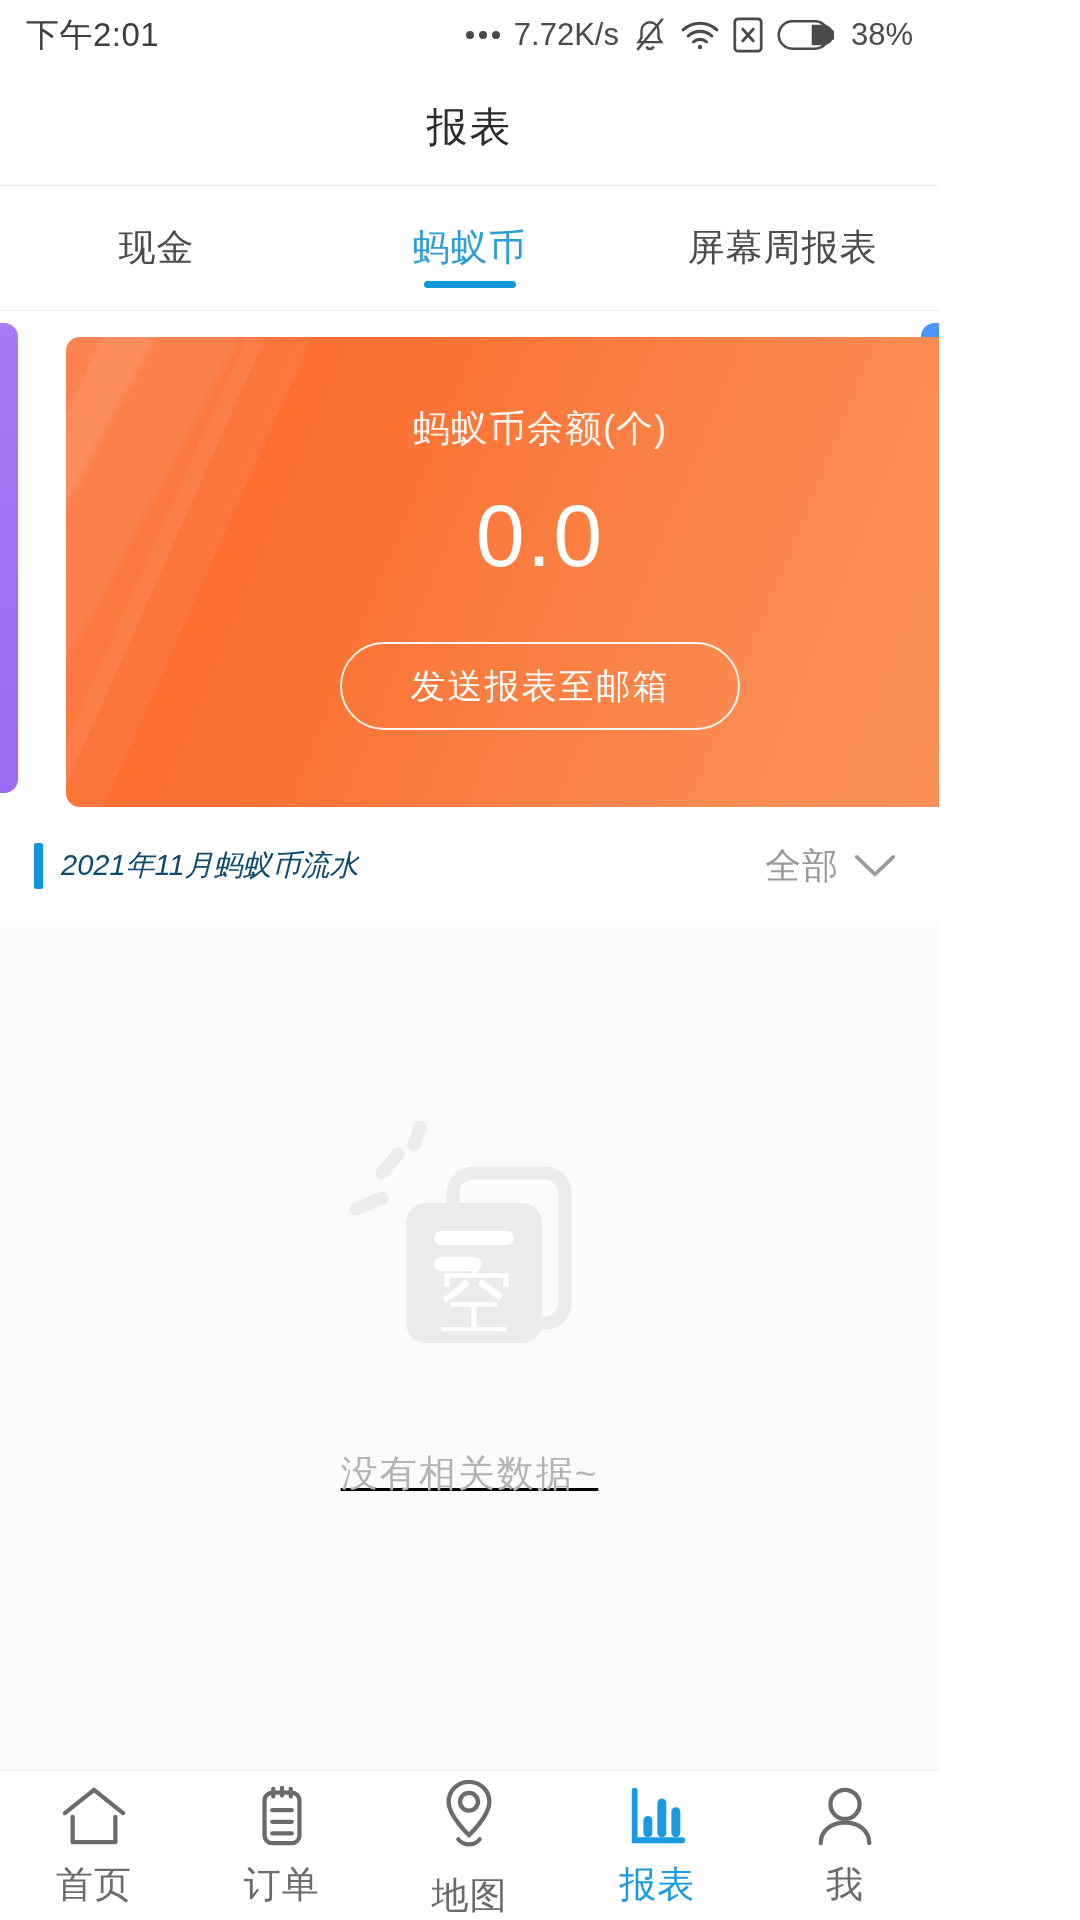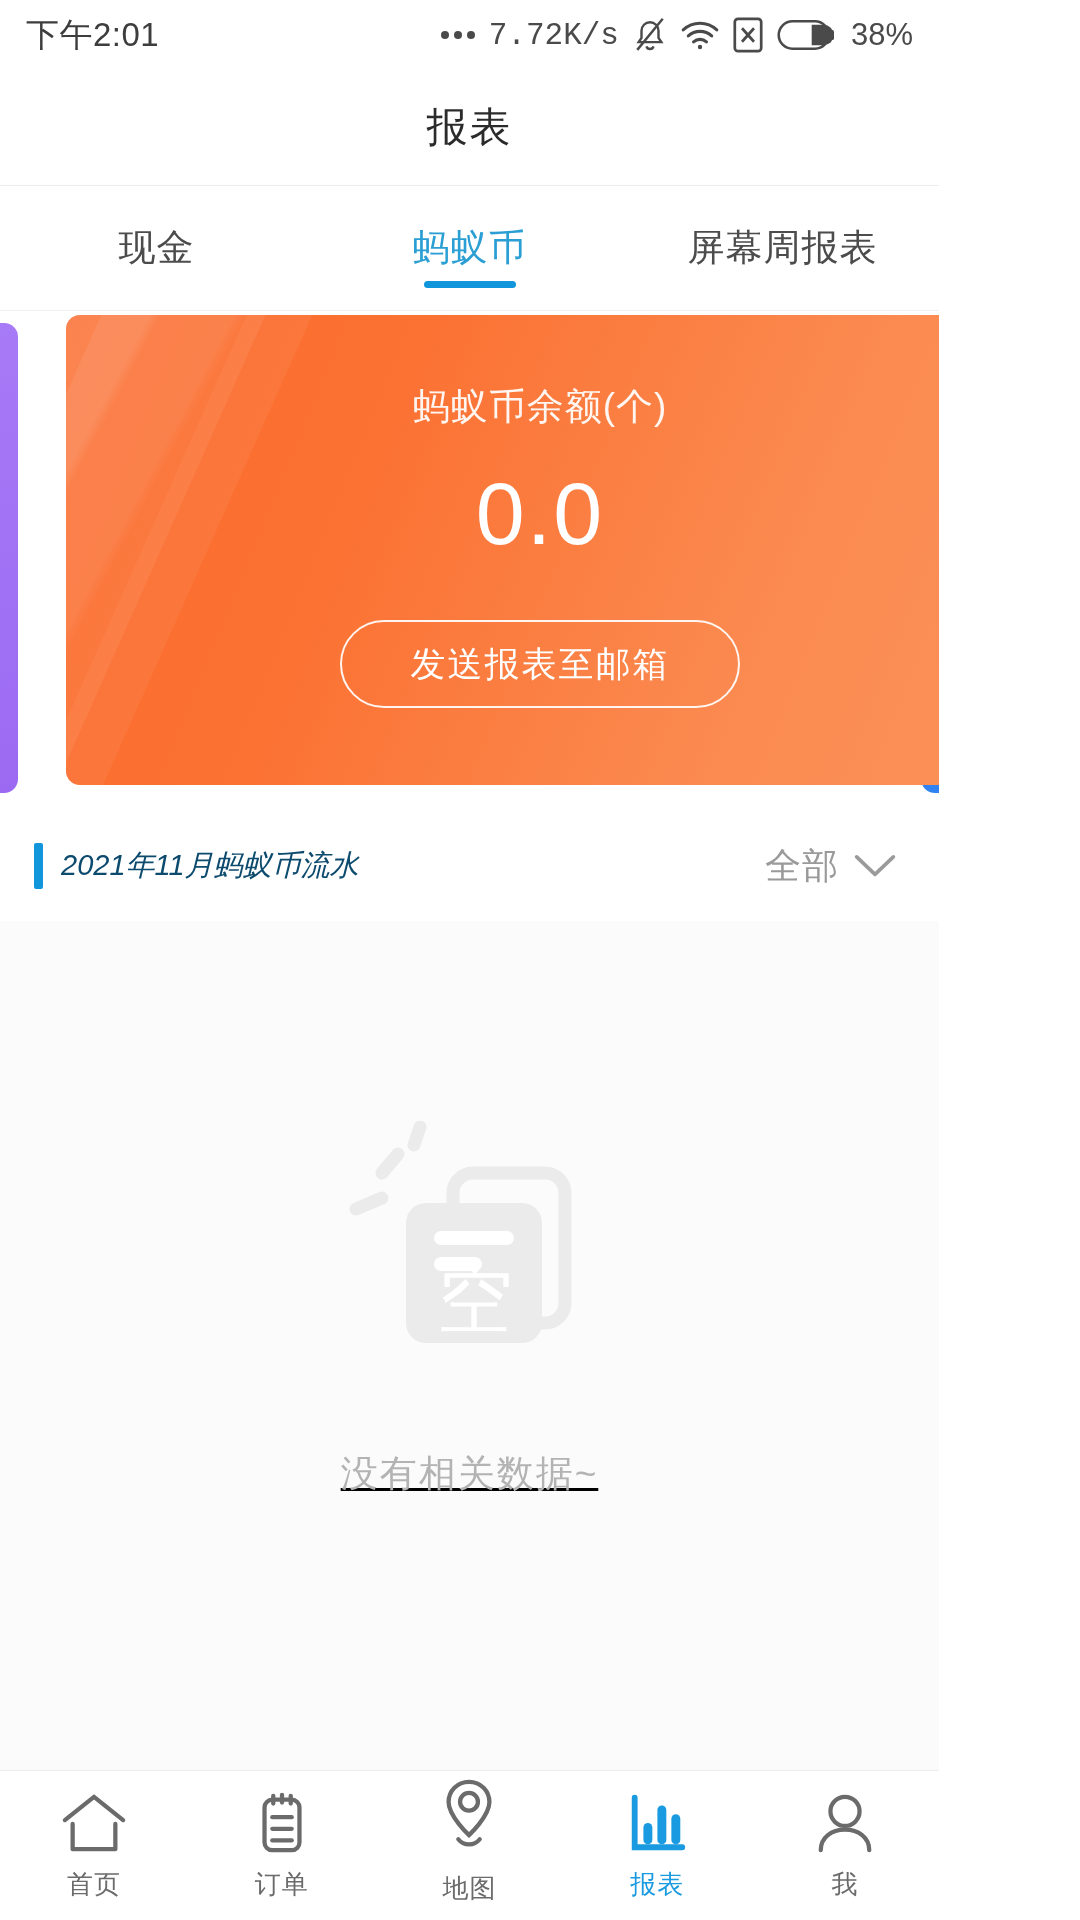--- a/index.html
+++ b/index.html
@@ -22,7 +22,7 @@
   .status-right { margin-left:auto; display:flex; align-items:center; gap:14px; }
   .dots-icon { display:flex; gap:5px; align-items:center; }
   .dots-icon i { width:8px; height:8px; border-radius:50%; background:#4a4a4a; display:block; }
-  .status-speed { font-size:31px; color:#4a4a4a; letter-spacing:0px;font-family:Liberation Mono, monospace; }
+  .status-speed { font-size:31px; color:#4a4a4a; letter-spacing:0px; }
   .icon-svg { display:block; }
   .status-batt-text { font-size:31px; color:#4a4a4a; margin-left:2px; }
 

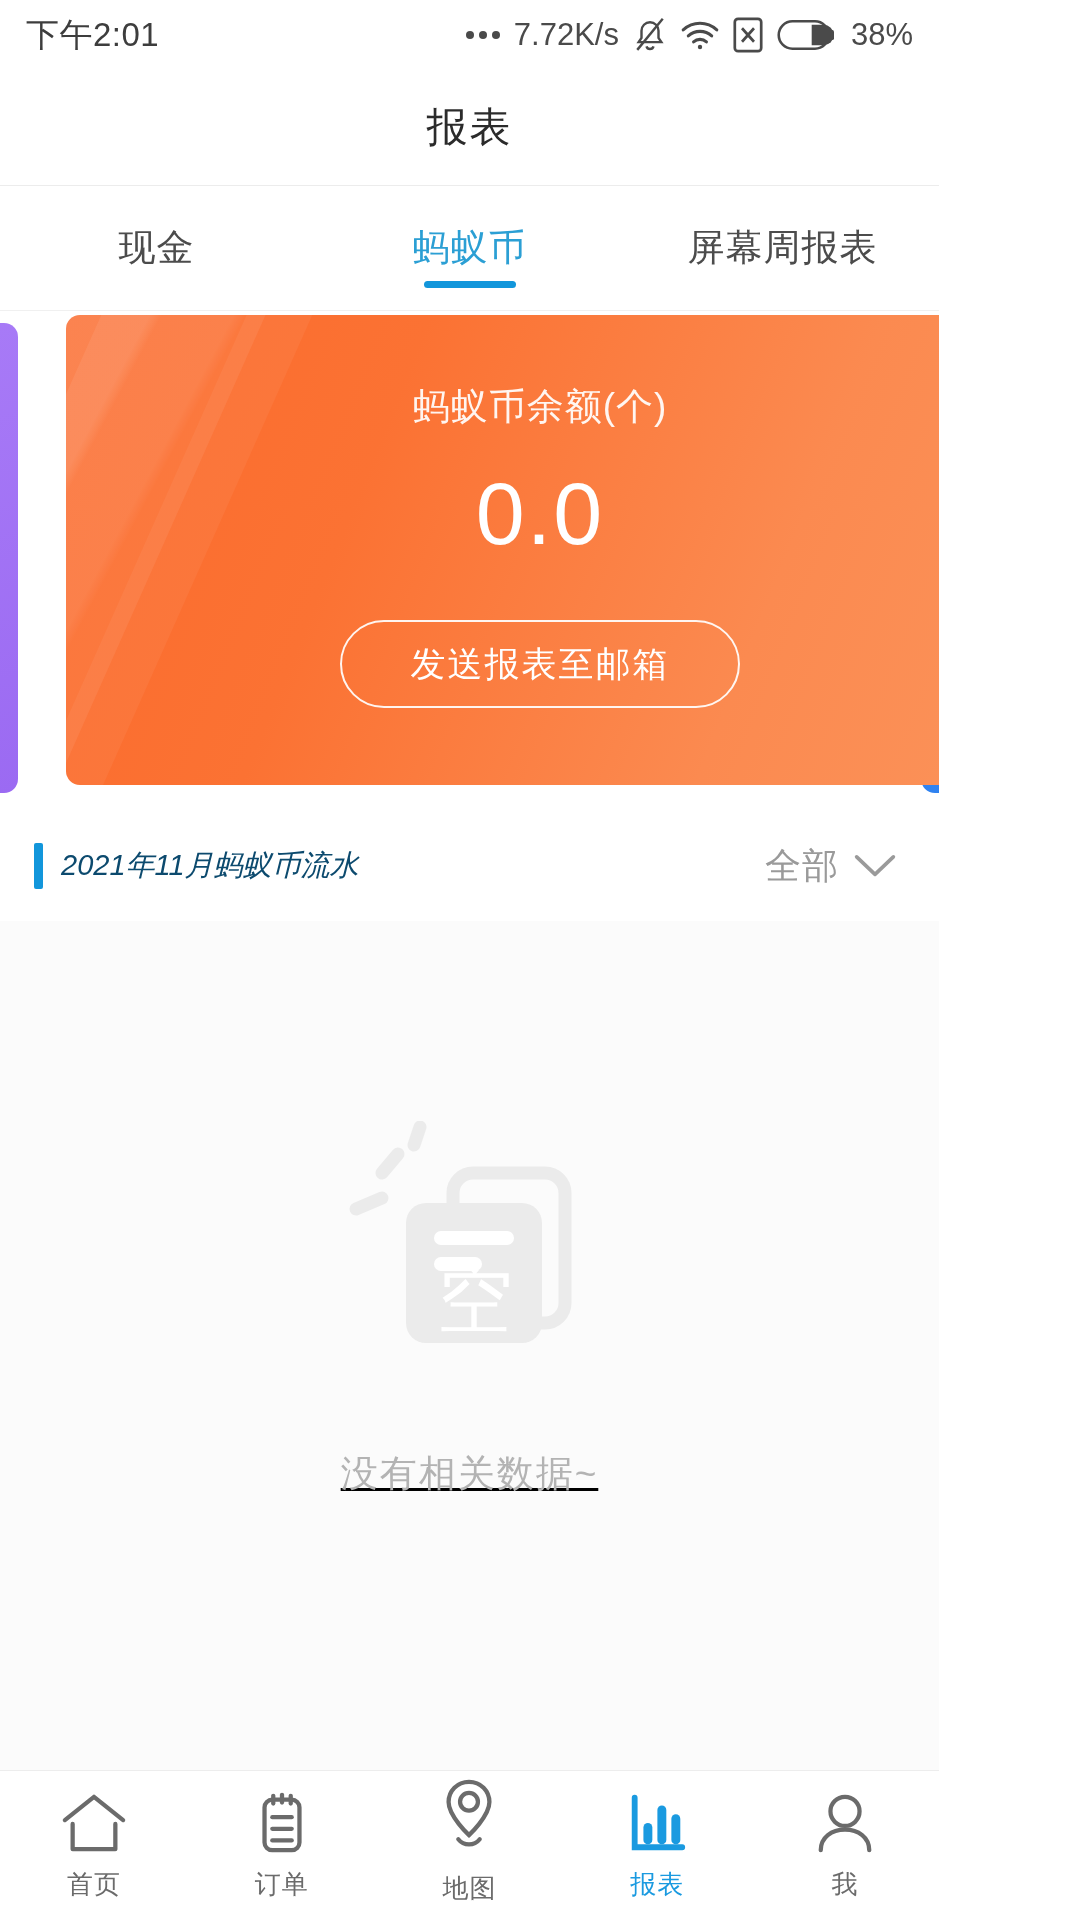--- a/index.html
+++ b/index.html
@@ -73,7 +73,7 @@
   .peek-right { right:-72px; background:linear-gradient(200deg,#4d97f8 0%,#2f82f0 100%); }
 
   .card {
-    position:absolute; left:66px; top:4px;
+    position:absolute; left:66px; top:26px;
     width:948px; height:470px;
     border-radius:14px;
     background:

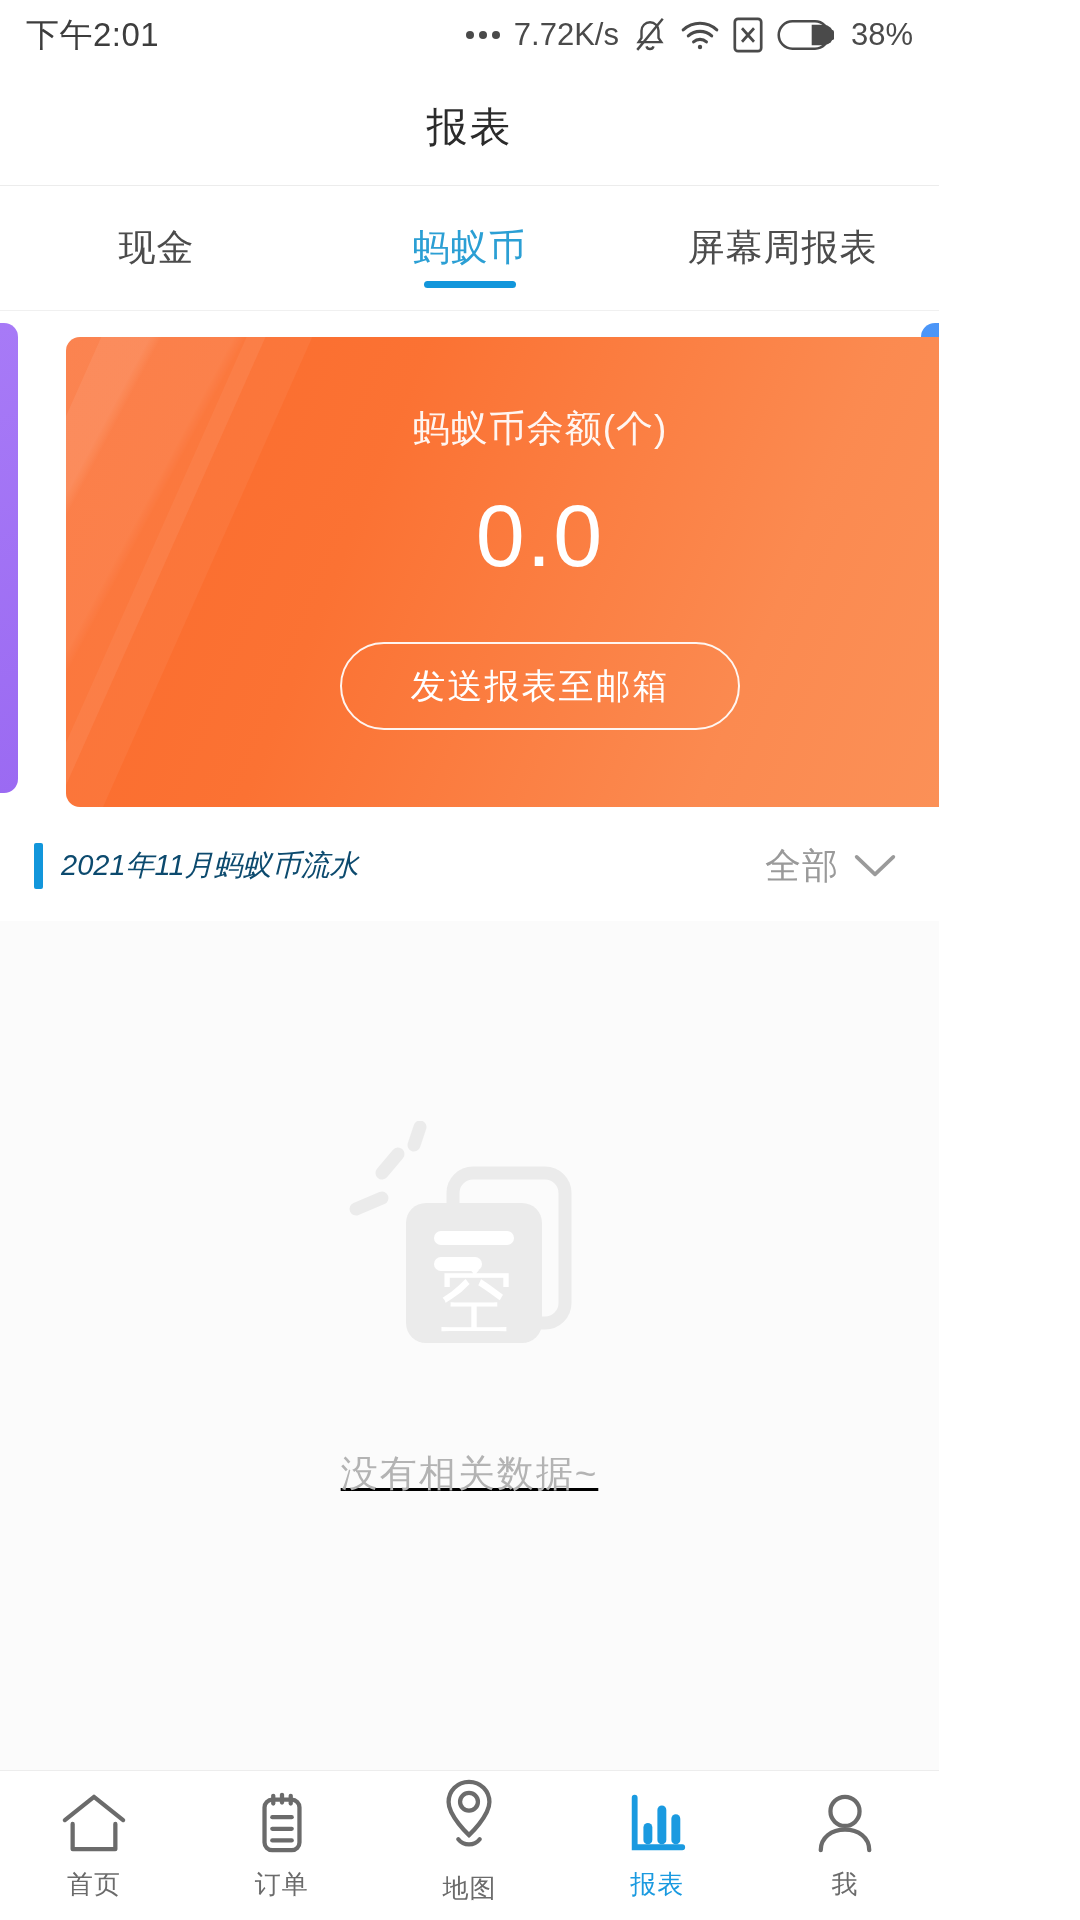--- a/index.html
+++ b/index.html
@@ -172,7 +172,7 @@
     position:relative;
   }
   .nav-item .nav-icon { height:68px; display:flex; align-items:center; justify-content:center; }
-  .nav-item .nav-label { font-size:26px; color:#6b6b6b; letter-spacing:1px; }
+  .nav-item .nav-label { font-size:37px; color:#6b6b6b; letter-spacing:1px; }
   .nav-item.active .nav-label { color:#1a9ae0; }
   .nav-item.raised { justify-content:flex-start; padding-top:8px; }
   .nav-item.raised .nav-label { margin-top:14px; }

